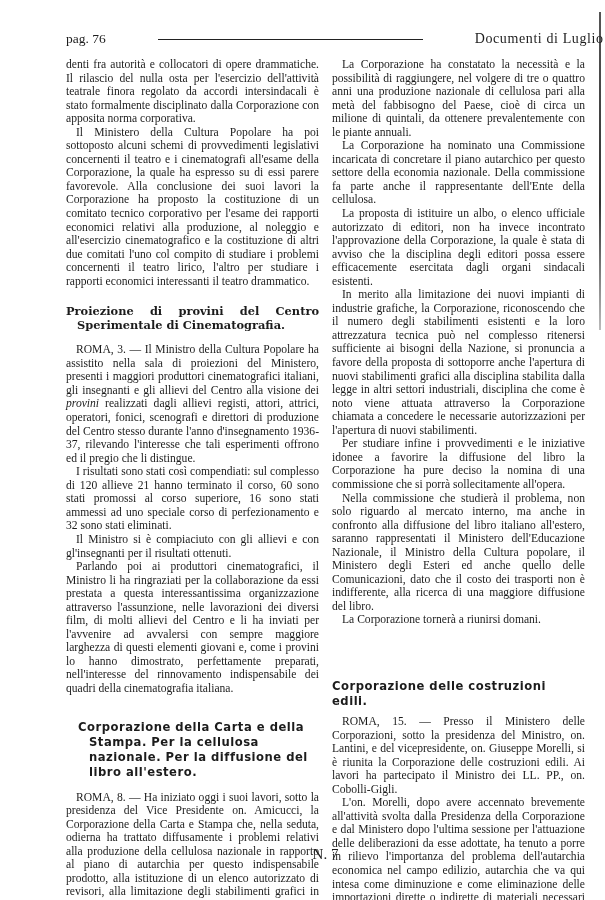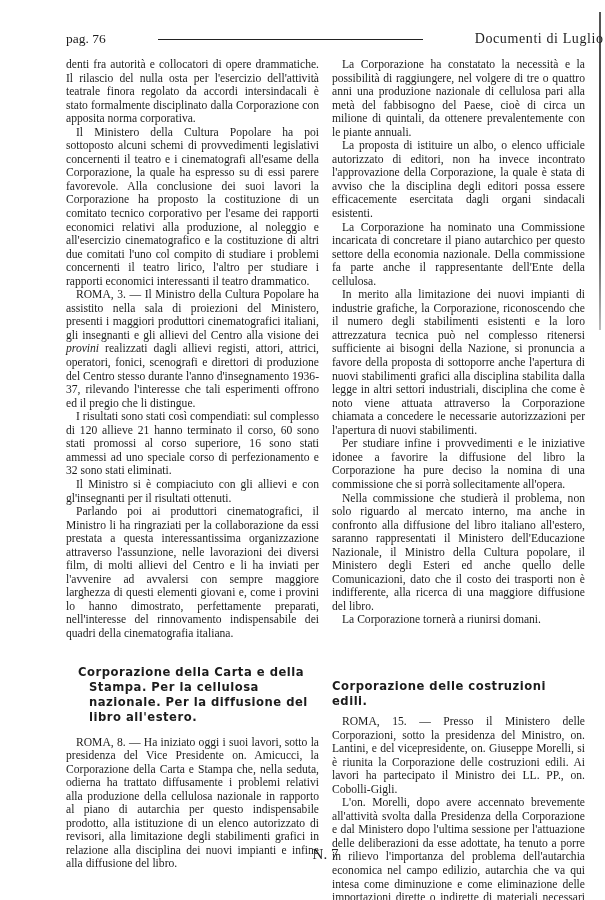--- a/index.html
+++ b/index.html
@@ -72,8 +72,8 @@
 
 <section class="column col-right">
   <p>La Corporazione ha constatato la necessità e la possibilità di raggiungere, nel volgere di tre o quattro anni una produzione nazionale di cellulosa pari alla metà del fabbisogno del Paese, cioè di circa un milione di quintali, da ottenere prevalentemente con le piante annuali.</p>
+  <p>La Corporazione ha nominato una Commissione incaricata di concretare il piano autarchico per questo settore della economia nazionale. Della commissione fa parte anche il rappresentante dell'Ente della cellulosa.</p>
   <p>La proposta di istituire un albo, o elenco ufficiale autorizzato di editori, non ha invece incontrato l'approvazione della Corporazione, la quale è stata di avviso che la disciplina degli editori possa essere efficacemente esercitata dagli organi sindacali esistenti.</p>
-  <p>La Corporazione ha nominato una Commissione incaricata di concretare il piano autarchico per questo settore della economia nazionale. Della commissione fa parte anche il rappresentante dell'Ente della cellulosa.</p>
   <p>In merito alla limitazione dei nuovi impianti di industrie grafiche, la Corporazione, riconoscendo che il numero degli stabilimenti esistenti e la loro attrezzatura tecnica può nel complesso ritenersi sufficiente ai bisogni della Nazione, si pronuncia a favore della proposta di sottoporre anche l'apertura di nuovi stabilimenti grafici alla disciplina stabilita dalla legge in altri settori industriali, disciplina che come è noto viene attuata attraverso la Corporazione chiamata a concedere le necessarie autorizzazioni per l'apertura di nuovi stabilimenti.</p>
   <p>Per studiare infine i provvedimenti e le iniziative idonee a favorire la diffusione del libro la Corporazione ha pure deciso la nomina di una commissione che si porrà sollecitamente all'opera.</p>
   <p>Nella commissione che studierà il problema, non solo riguardo al mercato interno, ma anche in confronto alla diffusione del libro italiano all'estero, saranno rappresentati il Ministero dell'Educazione Nazionale, il Ministro della Cultura popolare, il Ministero degli Esteri ed anche quello delle Comunicazioni, dato che il costo dei trasporti non è indifferente, alla ricerca di una maggiore diffusione del libro.</p>

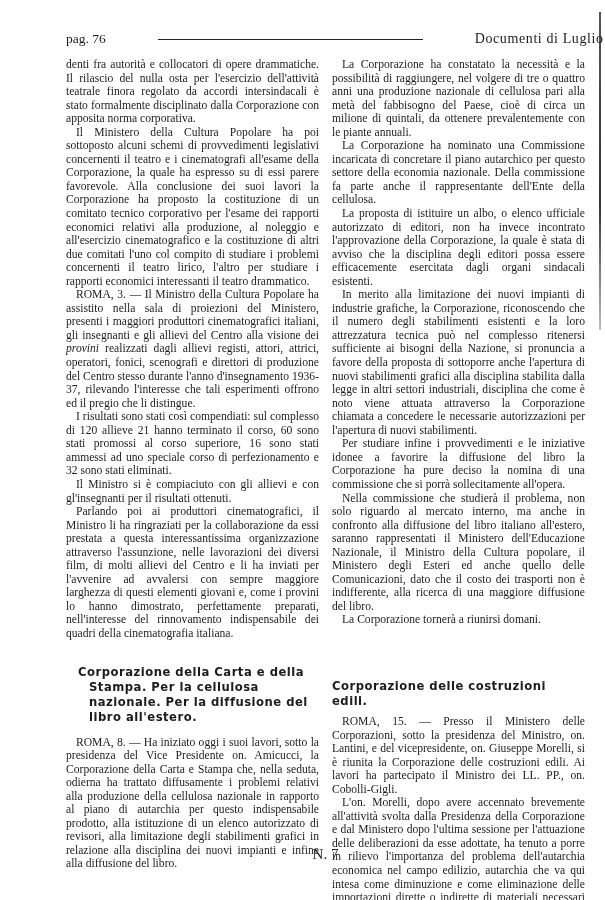--- a/index.html
+++ b/index.html
@@ -60,6 +60,7 @@
   <p class="cont">denti fra autorità e collocatori di opere drammatiche. Il rilascio del nulla osta per l'esercizio dell'attività teatrale finora regolato da accordi intersindacali è stato formalmente disciplinato dalla Corporazione con apposita norma corporativa.</p>
   <p>Il Ministero della Cultura Popolare ha poi sottoposto alcuni schemi di provvedimenti legislativi concernenti il teatro e i cinematografi all'esame della Corporazione, la quale ha espresso su di essi parere favorevole. Alla conclusione dei suoi lavori la Corporazione ha proposto la costituzione di un comitato tecnico corporativo per l'esame dei rapporti economici relativi alla produzione, al noleggio e all'esercizio cinematografico e la costituzione di altri due comitati l'uno col compito di studiare i problemi concernenti il teatro lirico, l'altro per studiare i rapporti economici interessanti il teatro drammatico.</p>
 
+  <h2 class="heading-serif">Proiezione di provini del Centro Sperimentale di Cinematografia.</h2>
   <p><span>ROMA, 3. — Il Ministro della Cultura Popolare ha assistito nella sala di proiezioni del Ministero, presenti i maggiori produttori cinematografici italiani, gli insegnanti e gli allievi del Centro alla visione dei </span><em>provini</em><span> realizzati dagli allievi registi, attori, attrici, operatori, fonici, scenografi e direttori di produzione del Centro stesso durante l'anno d'insegnamento 1936-37, rilevando l'interesse che tali esperimenti offrono ed il pregio che li distingue.</span></p>
   <p>I risultati sono stati così compendiati: sul complesso di 120 allieve 21 hanno terminato il corso, 60 sono stati promossi al corso superiore, 16 sono stati ammessi ad uno speciale corso di perfezionamento e 32 sono stati eliminati.</p>
   <p>Il Ministro si è compiaciuto con gli allievi e con gl'insegnanti per il risultati ottenuti.</p>

